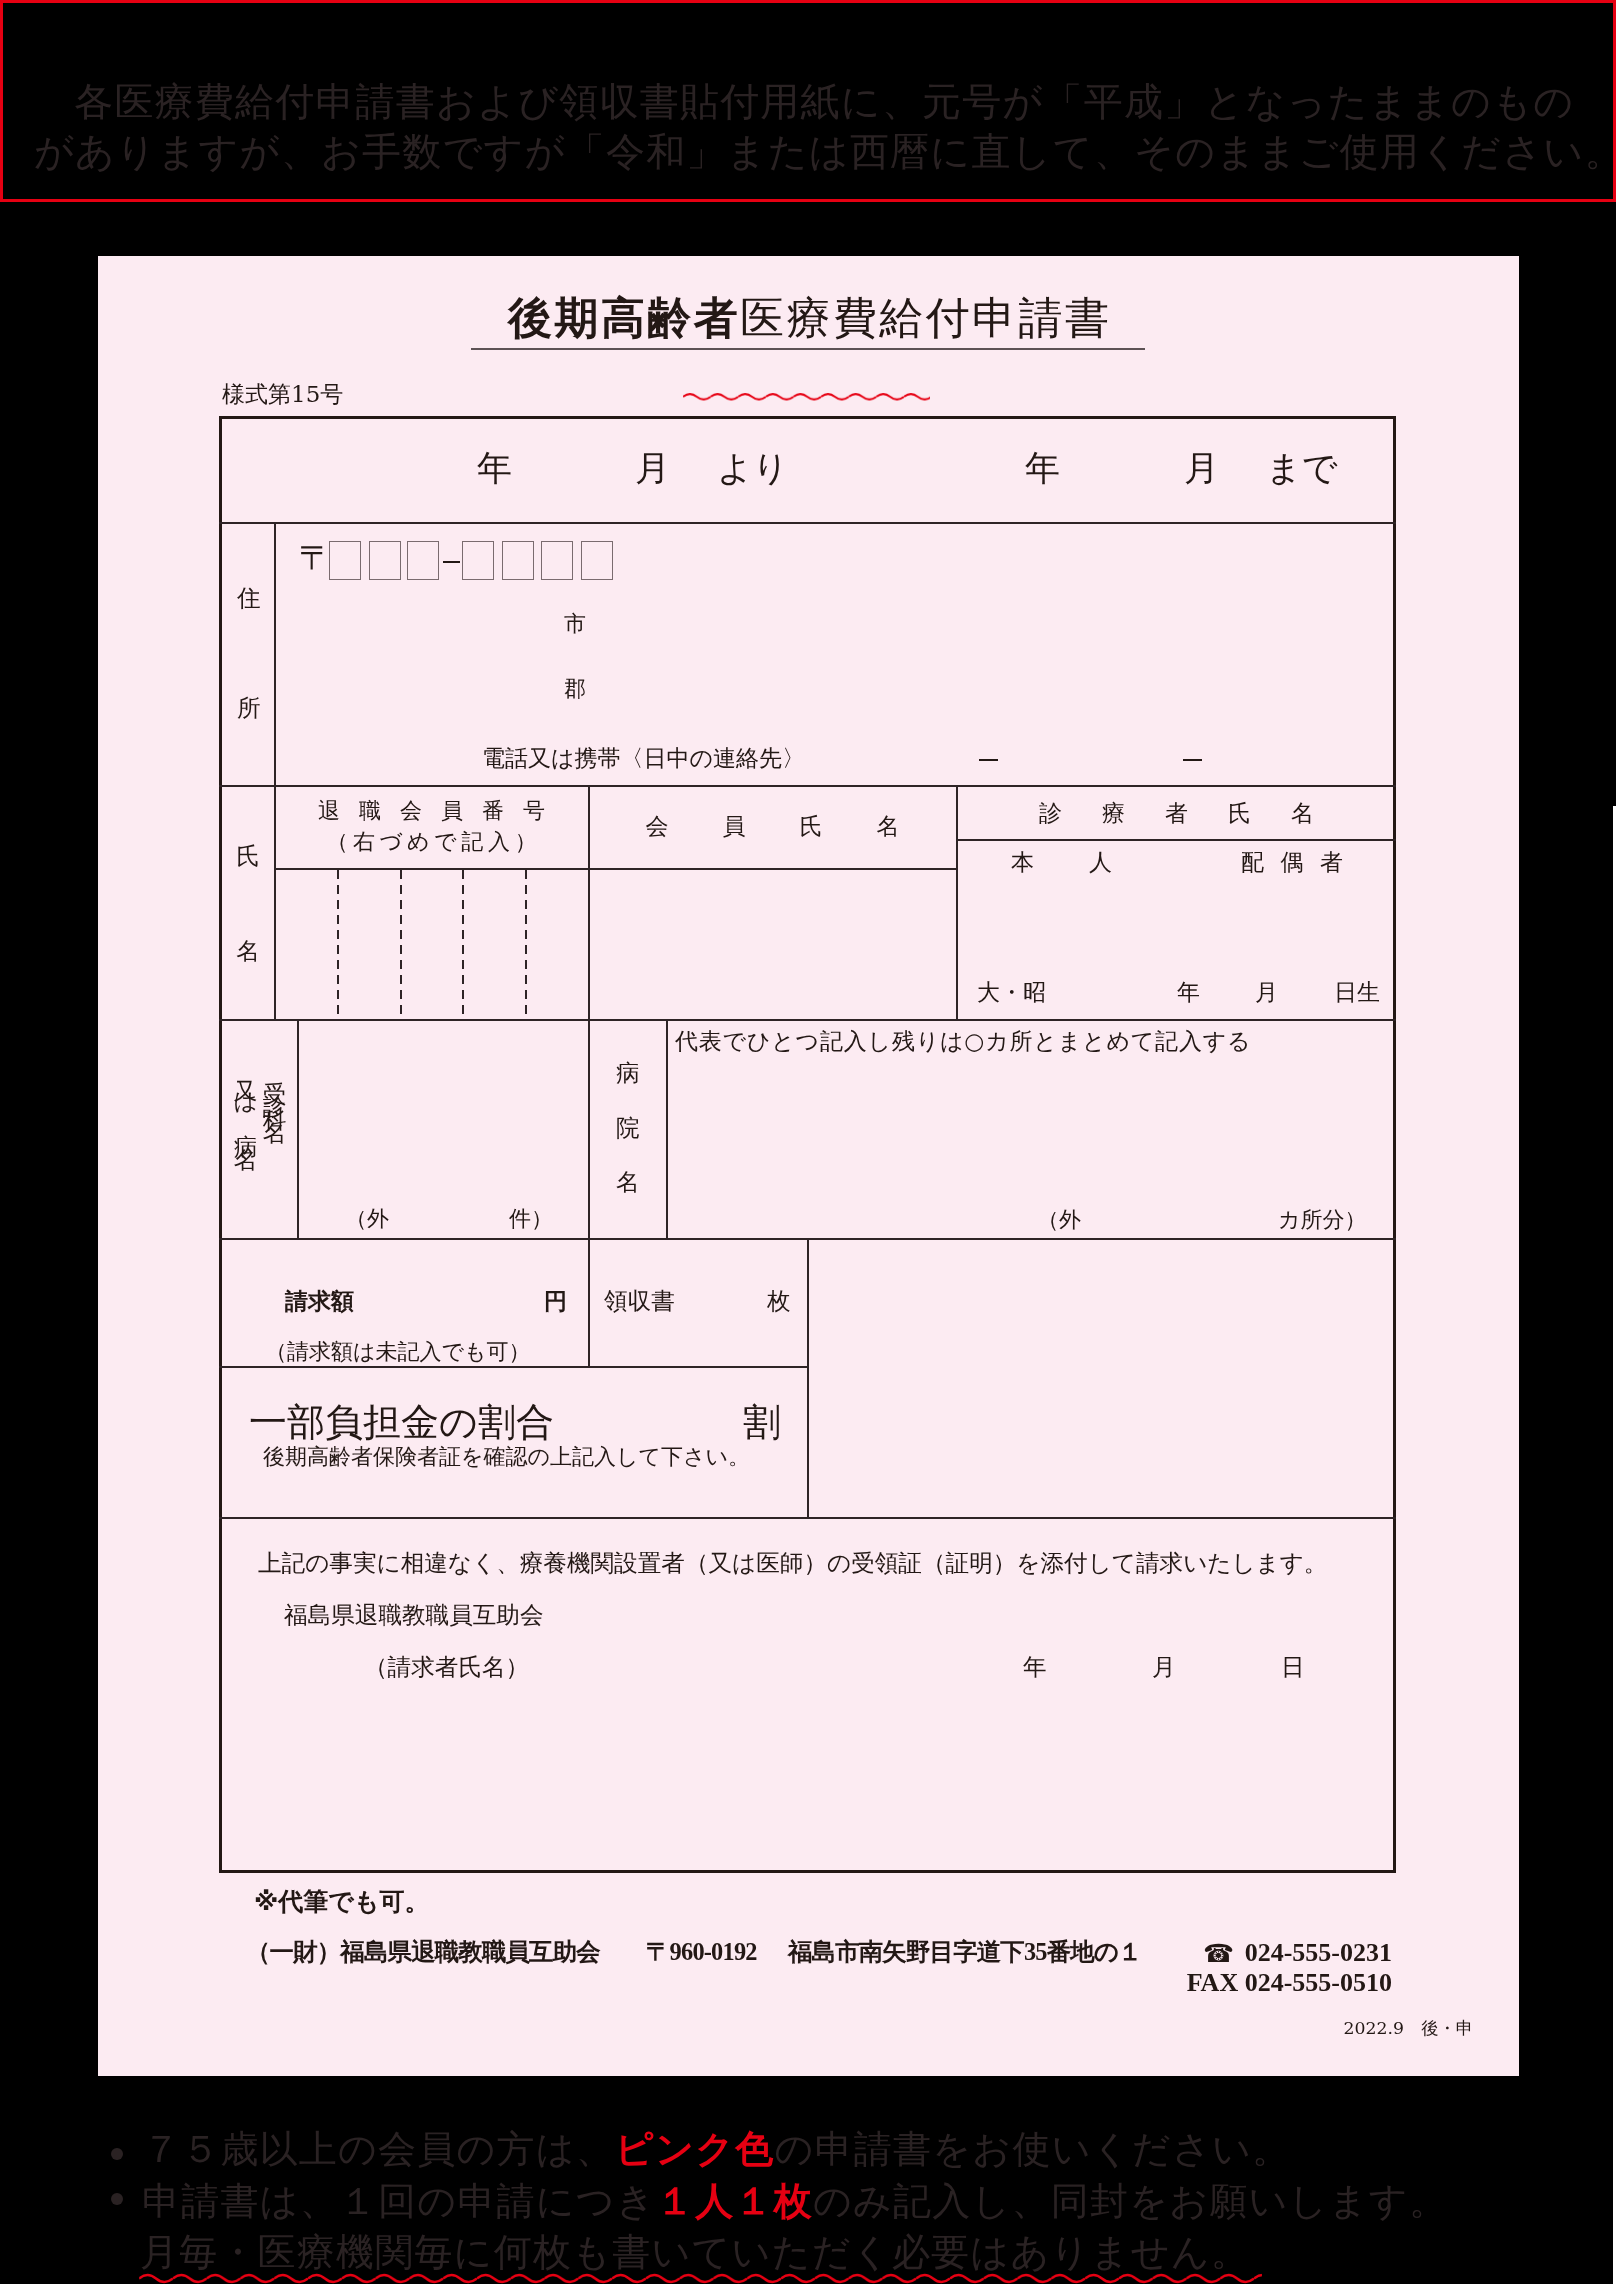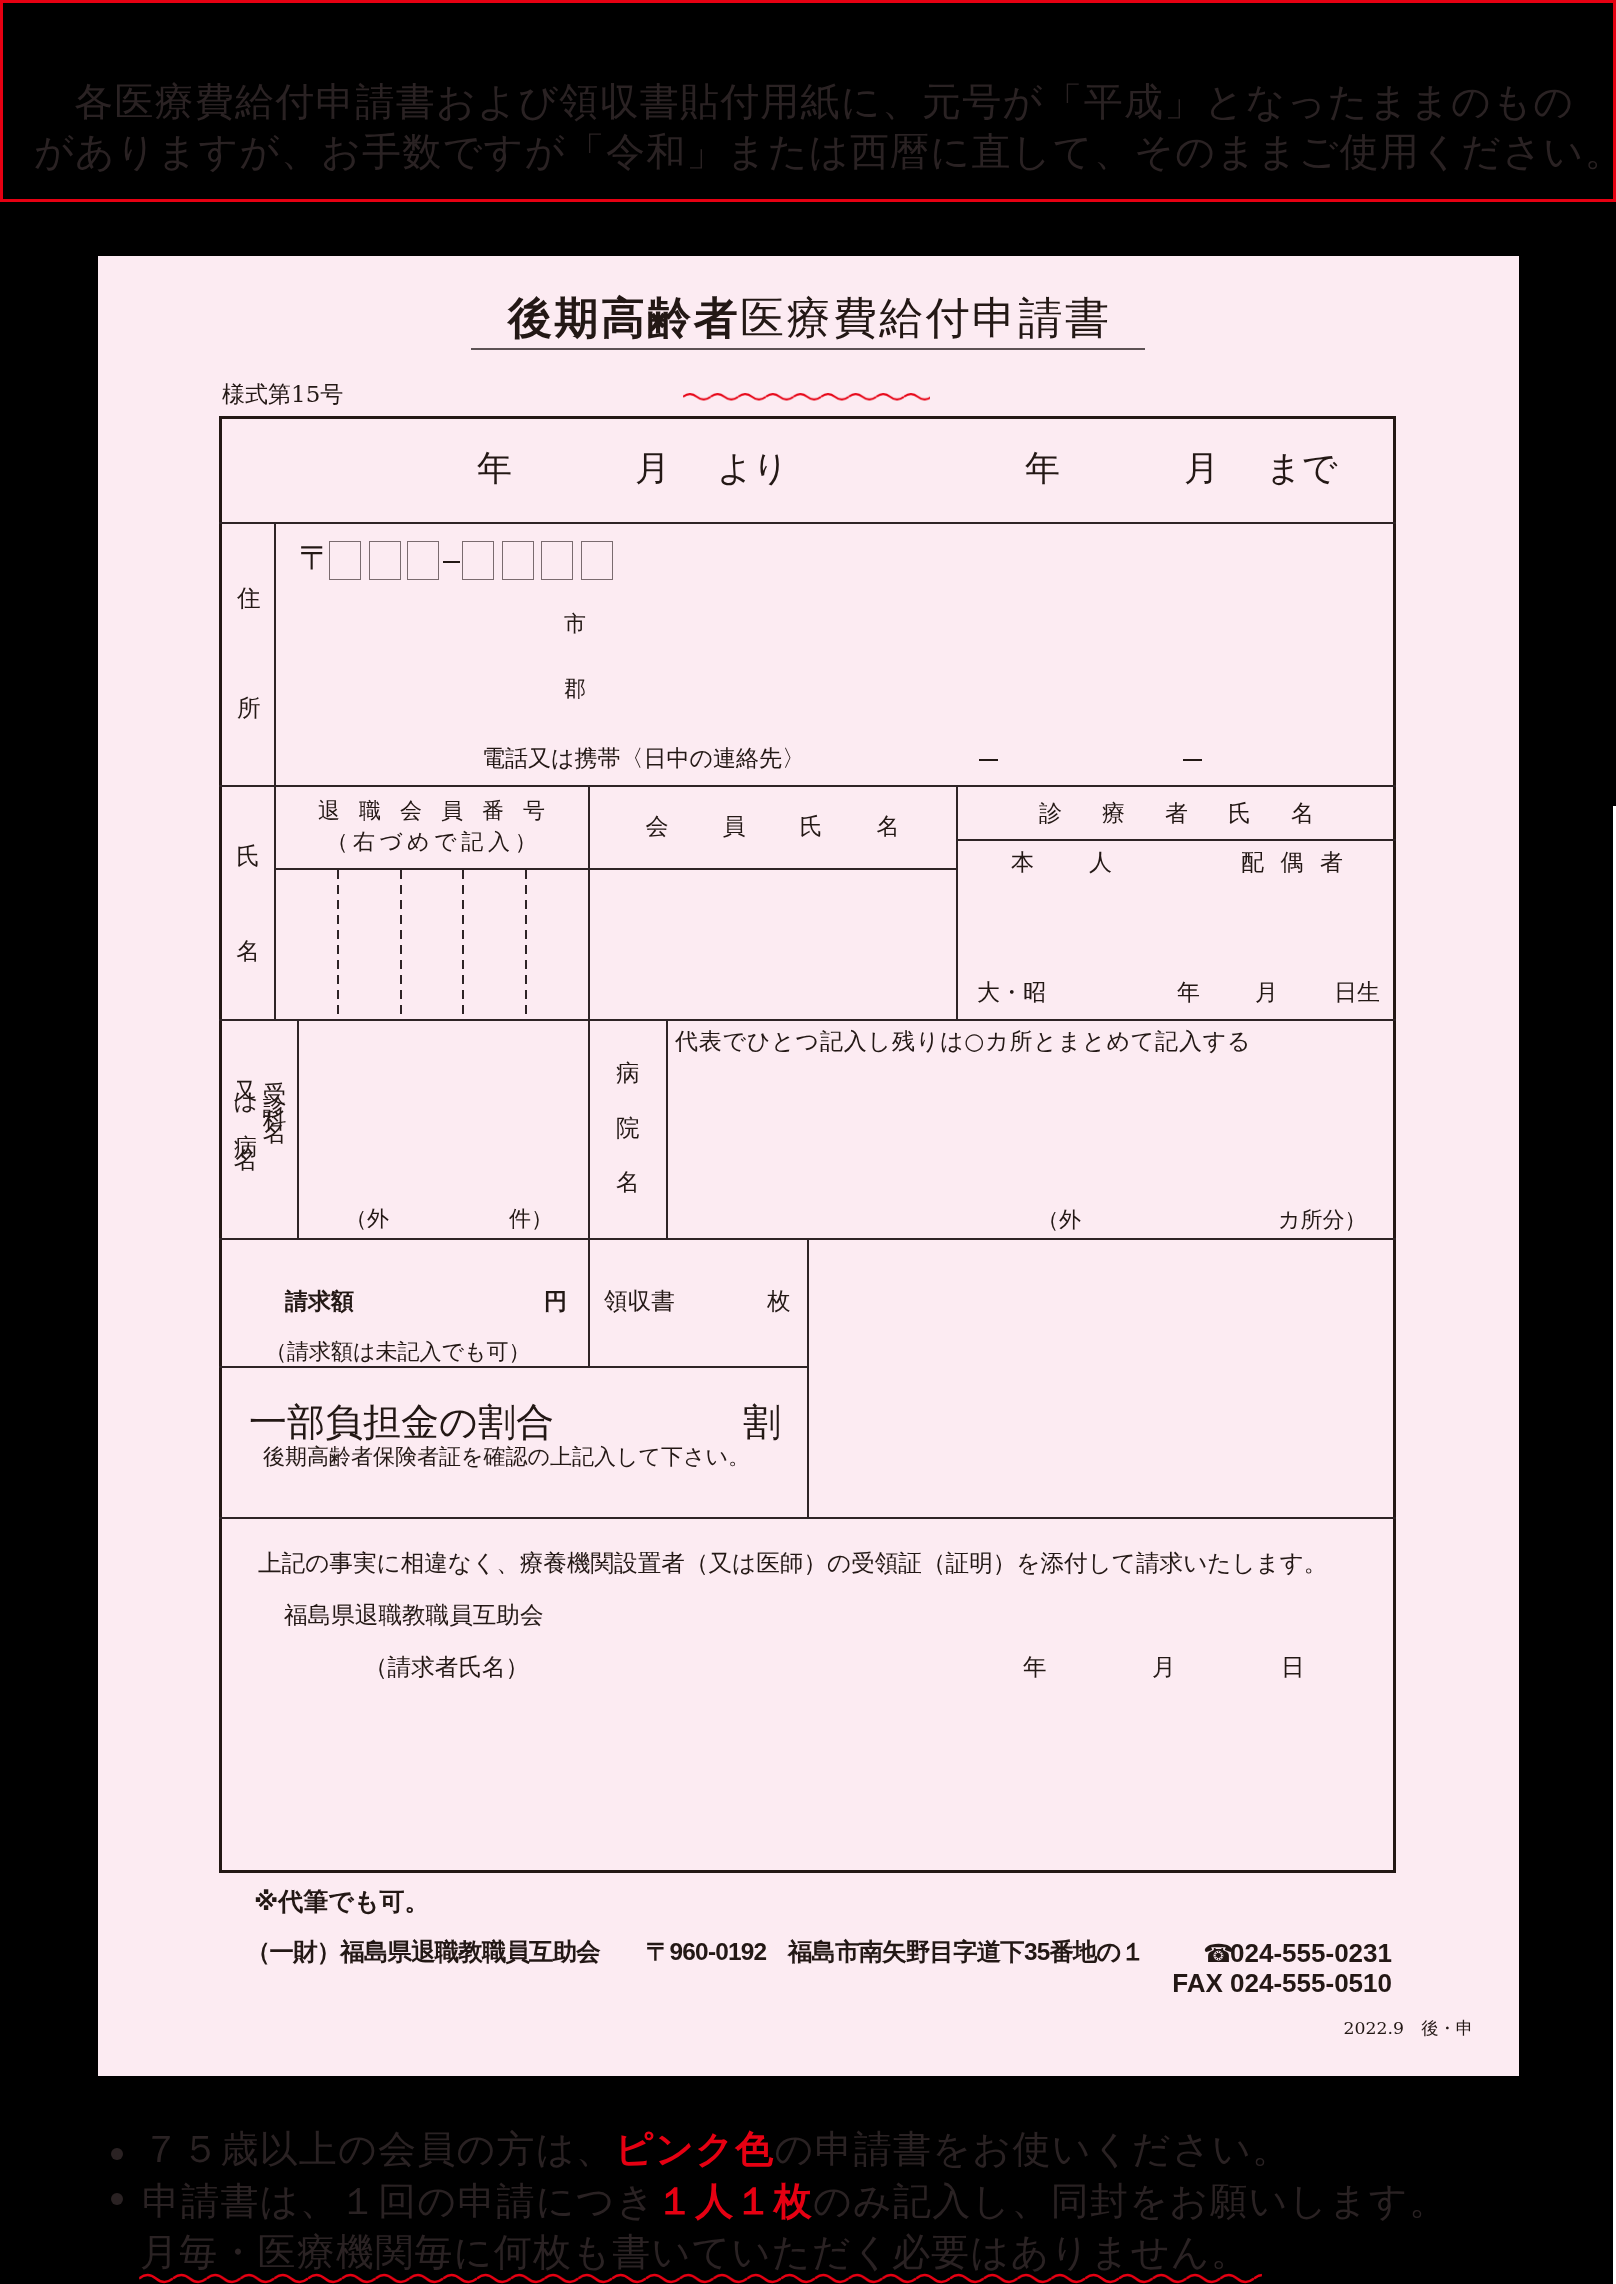--- a/index.html
+++ b/index.html
@@ -7,7 +7,7 @@
   .abs{position:absolute;white-space:nowrap;line-height:1;}
   .serif{font-family:"DejaVu Serif","Liberation Serif",serif;}
   .sans{font-family:"DejaVu Sans","Liberation Sans",sans-serif;}
-  .lsans{font-family:Liberation Sans, sans-serif;}
+  .lsans{font-family:Liberation Serif, serif;}
   .red{color:#e60012;font-weight:bold;}
 
   

